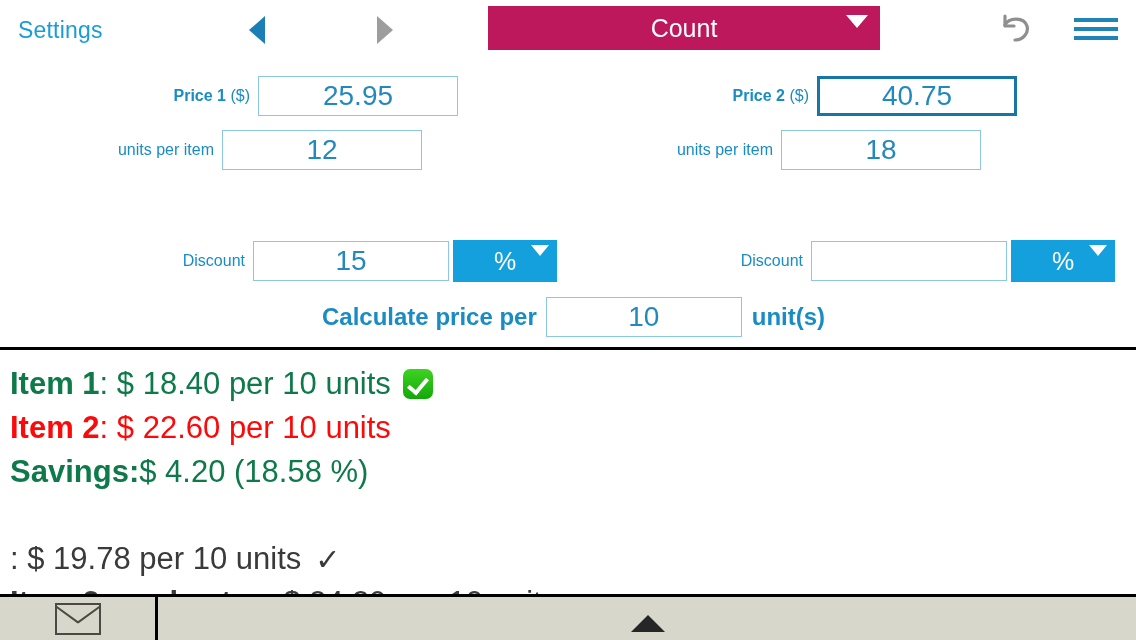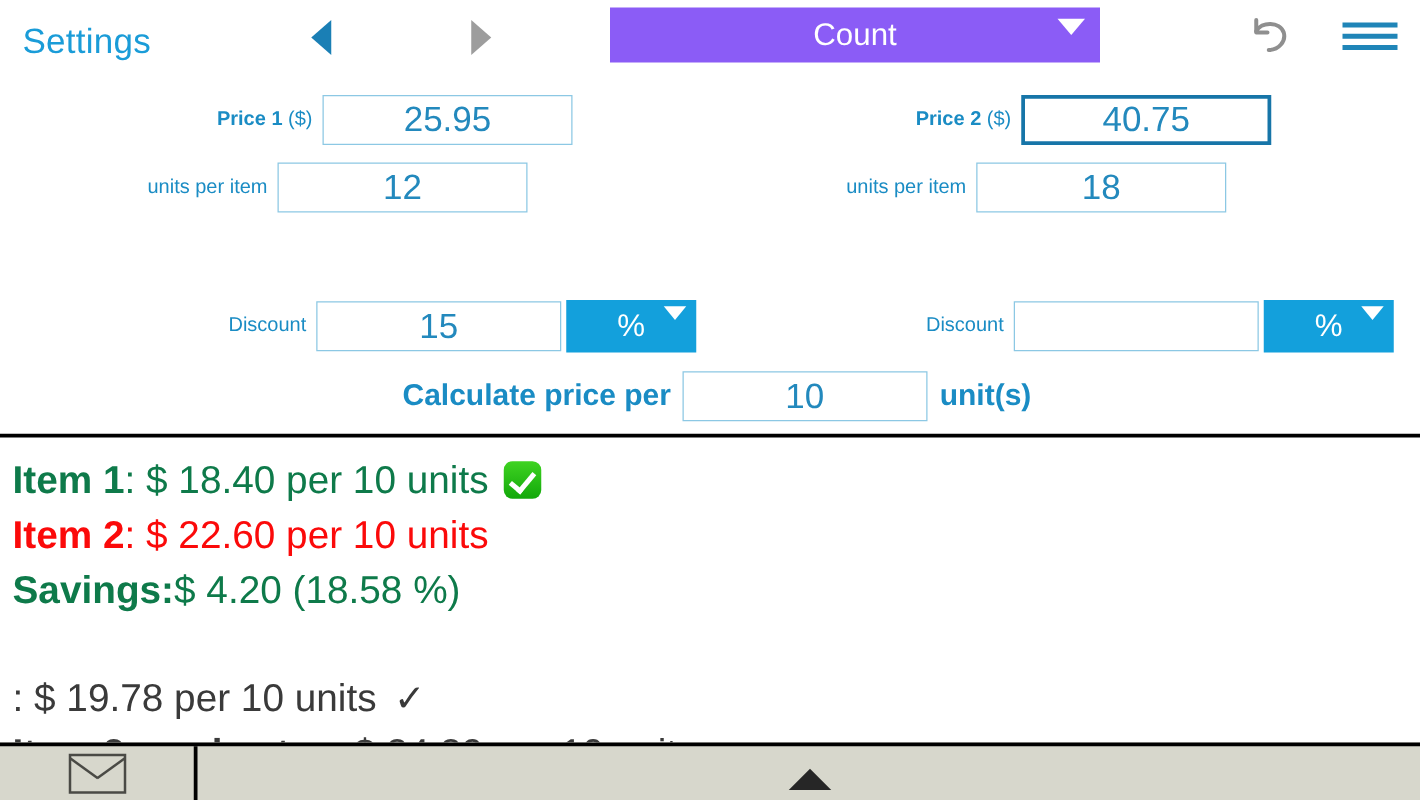--- a/index.html
+++ b/index.html
@@ -25,7 +25,7 @@
   .settings-link {
     position: absolute;
     left: 18px; top: 17px;
-    font-size: 28px;
+    font-size: 23px;
     color: #1a9cd8;
     letter-spacing: 0.2px;
   }

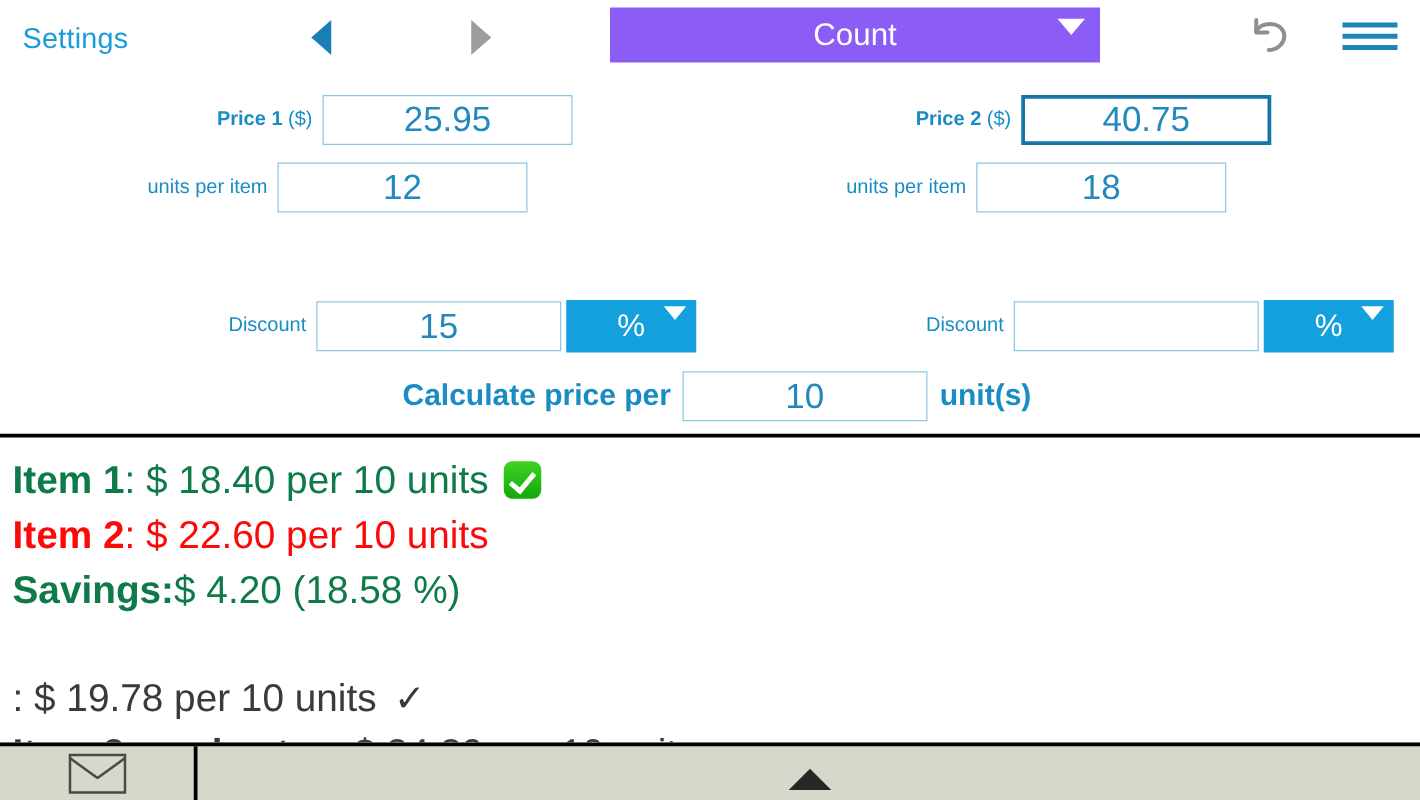--- a/index.html
+++ b/index.html
@@ -50,7 +50,7 @@
     position: absolute;
     left: 488px; top: 6px;
     width: 392px; height: 44px;
-    background: #8b5cf6;
+    background: #be185d;
     display: flex;
     align-items: center;
     justify-content: center;

